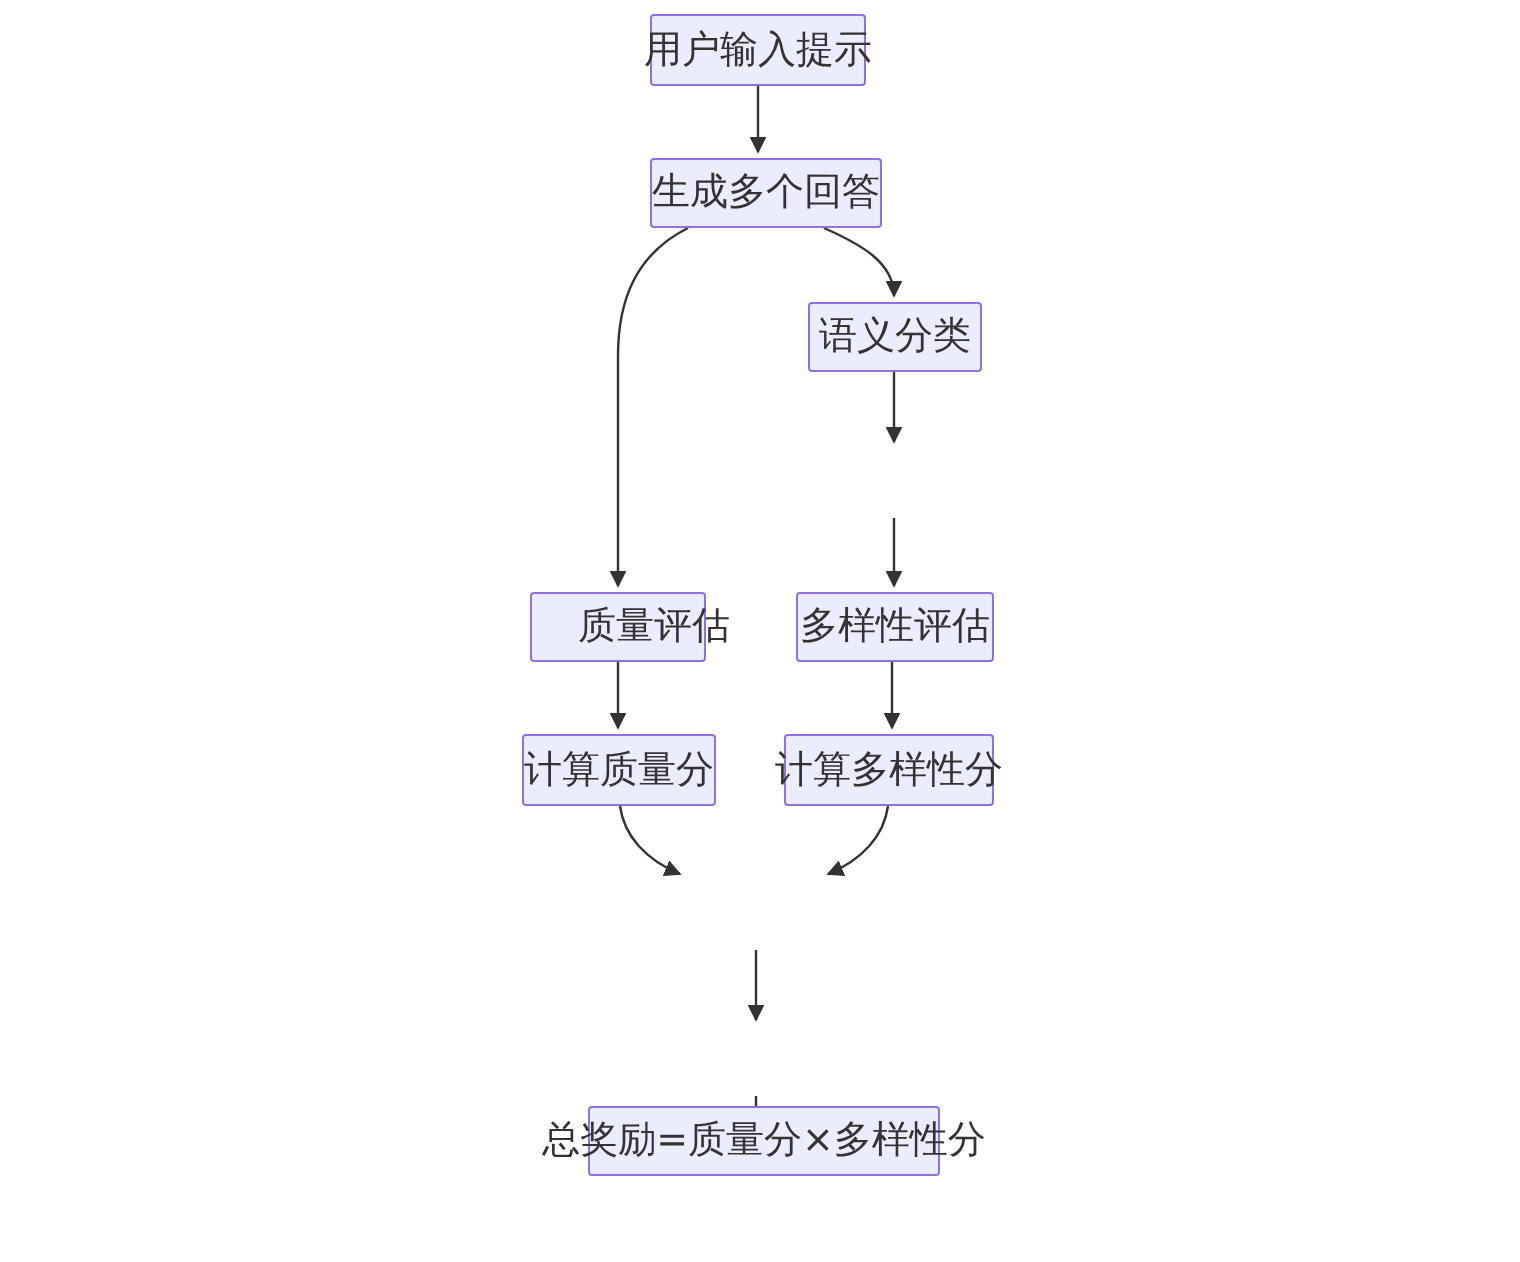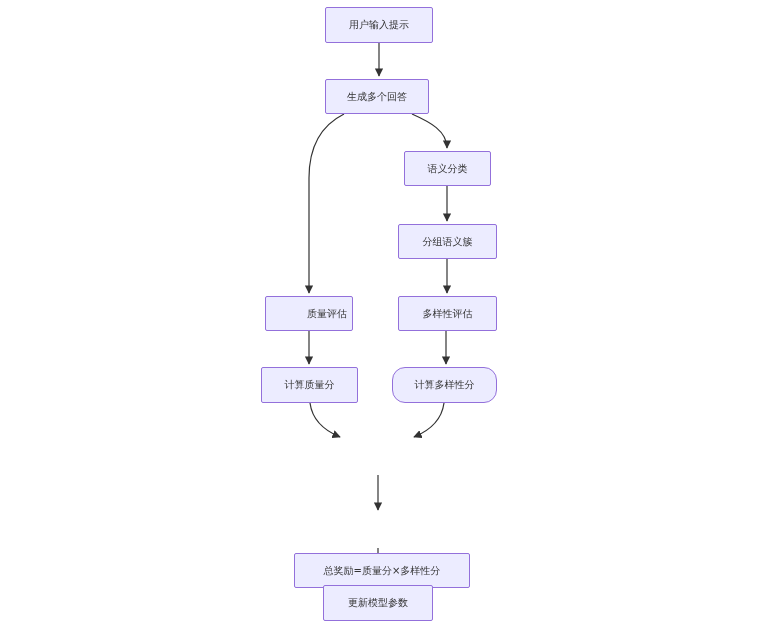--- a/index.html
+++ b/index.html
@@ -36,7 +36,7 @@
     border:1px solid var(--node-border);
     border-radius:2px;
     color:var(--text-color);
-    font-size:10px;
+    font-size:19px;
     line-height:1;
     text-align:center;
     white-space:nowrap;

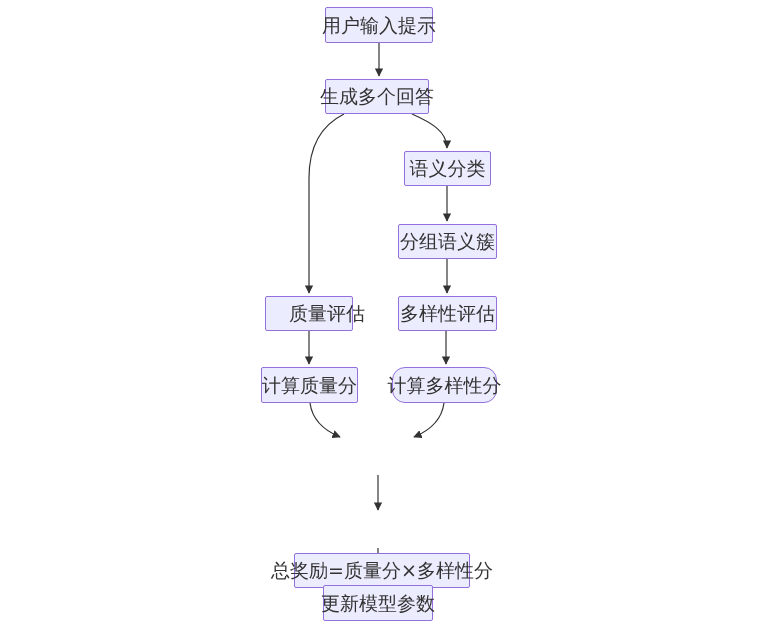--- a/index.html
+++ b/index.html
@@ -68,7 +68,7 @@
 
   <div class="node" style="left:325px;top:7px;width:108px;height:36px;">用户输入提示</div>
 
-  <div class="node" style="left:325px;top:79px;width:104px;height:35px;">生成多个回答</div>
+  <div class="node" style="left:325px;top:79px;width:116px;height:35px;">生成多个回答</div>
 
   <div class="node" style="left:404px;top:151px;width:87px;height:35px;">语义分类</div>
 

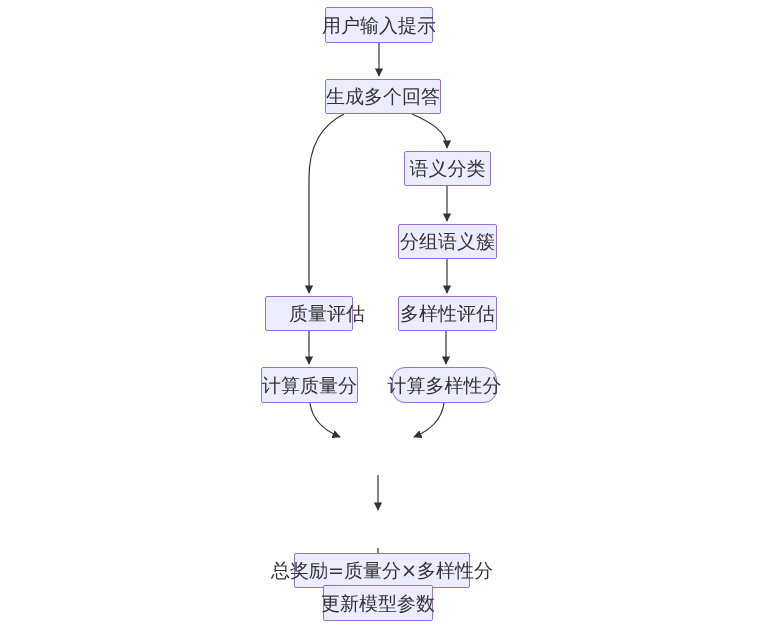--- a/index.html
+++ b/index.html
@@ -72,7 +72,6 @@
 
   <div class="node" style="left:404px;top:151px;width:87px;height:35px;">语义分类</div>
 
-  <div class="node" style="left:398px;top:224px;width:99px;height:35px;">分组语义簇</div>
 
   <div class="node" style="left:265px;top:296px;width:88px;height:35px;padding-left:36px;">质量评估</div>
 

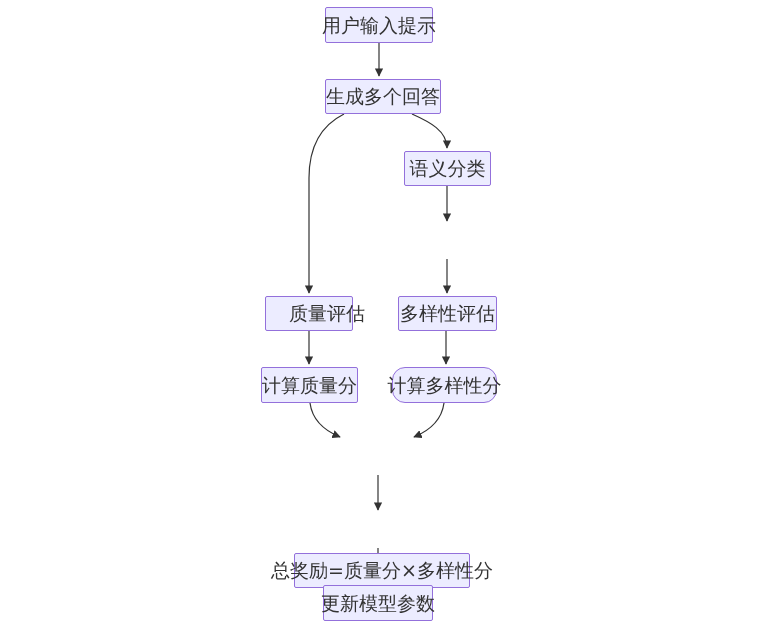--- a/index.html
+++ b/index.html
@@ -79,7 +79,7 @@
 
   <div class="node" style="left:261px;top:367px;width:97px;height:36px;">计算质量分</div>
 
-  <div class="node" style="left:392px;top:367px;width:105px;height:36px;border-radius:13px;">计算多样性分</div>
+  <div class="node" style="left:392px;top:367px;width:105px;height:36px;">计算多样性分</div>
 
 
   <div class="node" style="left:294px;top:513px;width:176px;height:35px;margin-top:40px;">总奖励=质量分×多样性分</div>

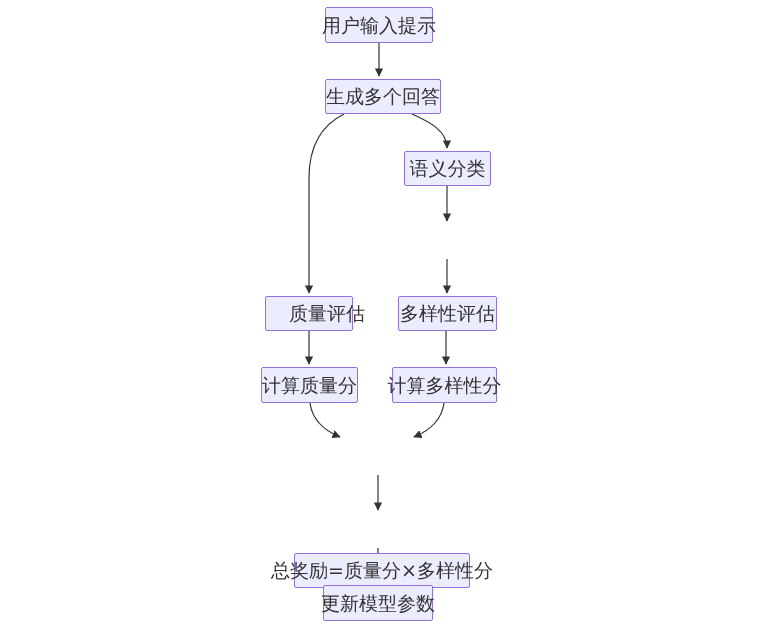--- a/index.html
+++ b/index.html
@@ -84,7 +84,6 @@
 
   <div class="node" style="left:294px;top:513px;width:176px;height:35px;margin-top:40px;">总奖励=质量分×多样性分</div>
 
-  <div class="node" style="left:323px;top:585px;width:110px;height:36px;">更新模型参数</div>
 
 </div>
 

